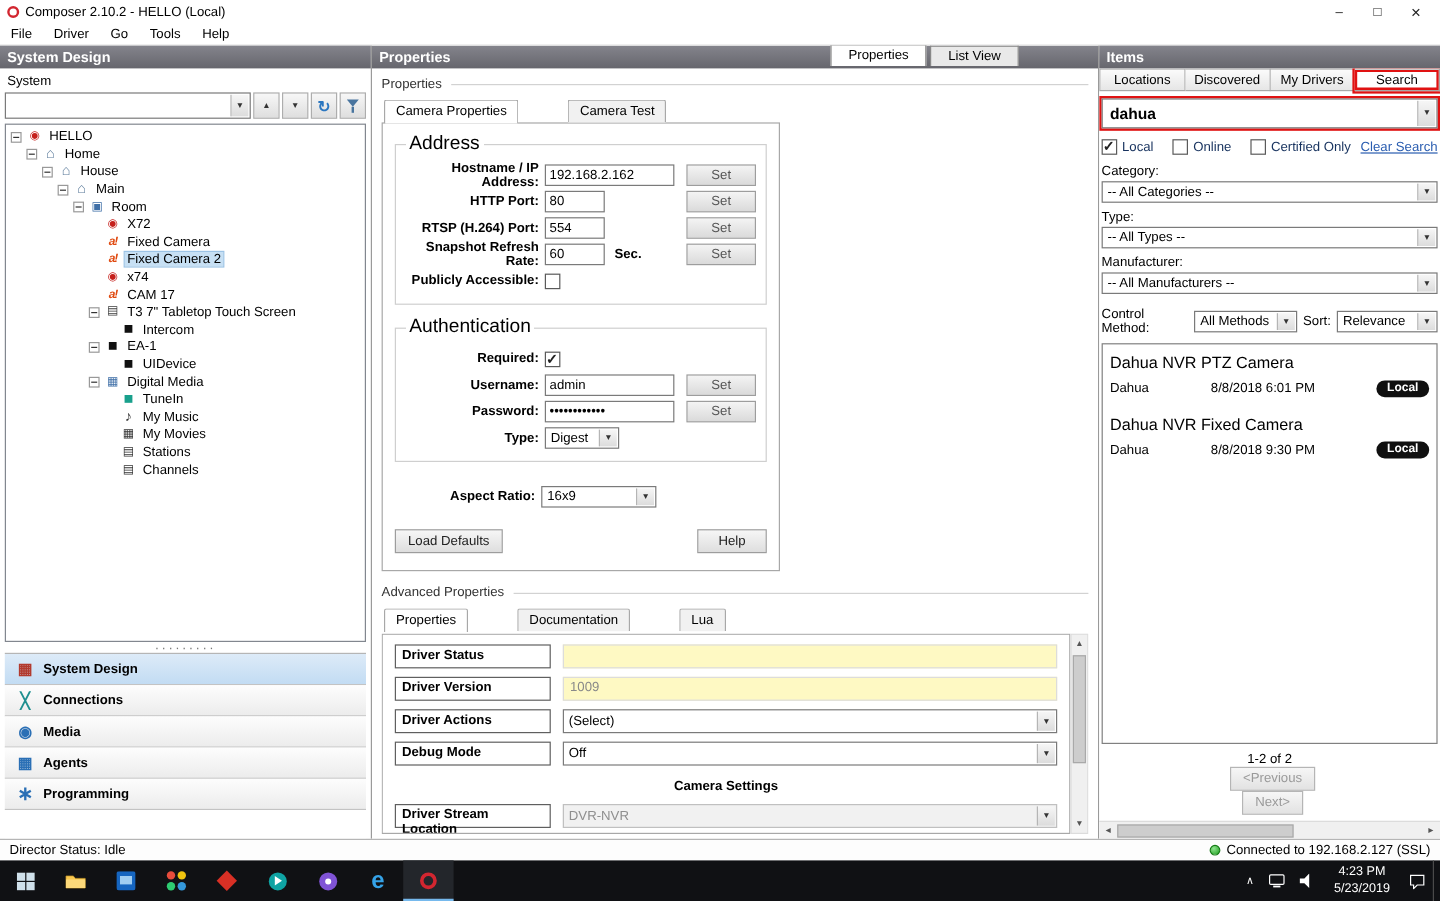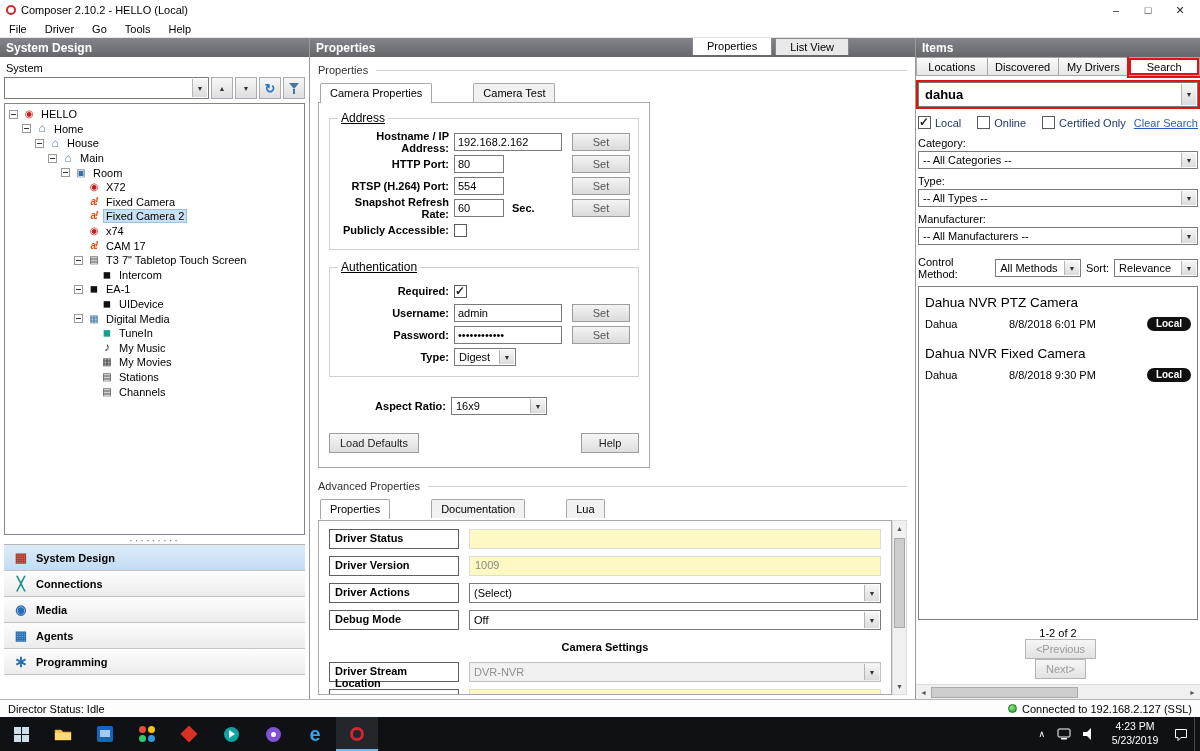--- a/index.html
+++ b/index.html
@@ -87,7 +87,7 @@
   .ctab.active { background: #fff; margin-bottom: -1px; padding-bottom: 4px; }
   .tabpanel { width: 332px; border: 1px solid #a8a8a8; background: #fff; padding: 8px 10px 14px; }
   fieldset { border: 1px solid #cfcfcf; padding: 6px 8px 8px; margin-bottom: 10px; }
-  legend { padding: 0 3px; font-size: 12px; text-decoration: underline; }
+  legend { padding: 0 3px; font-size: 16px; }
   .frow { display: flex; align-items: center; height: 22px; }
   .flbl { width: 116px; flex: none; text-align: right; font-weight: bold; padding-right: 5px; }
   .finput { border: 1px solid #7a7a7a; height: 18px; font: 11px "Liberation Sans", sans-serif; padding: 0 3px; background: #fff; }

